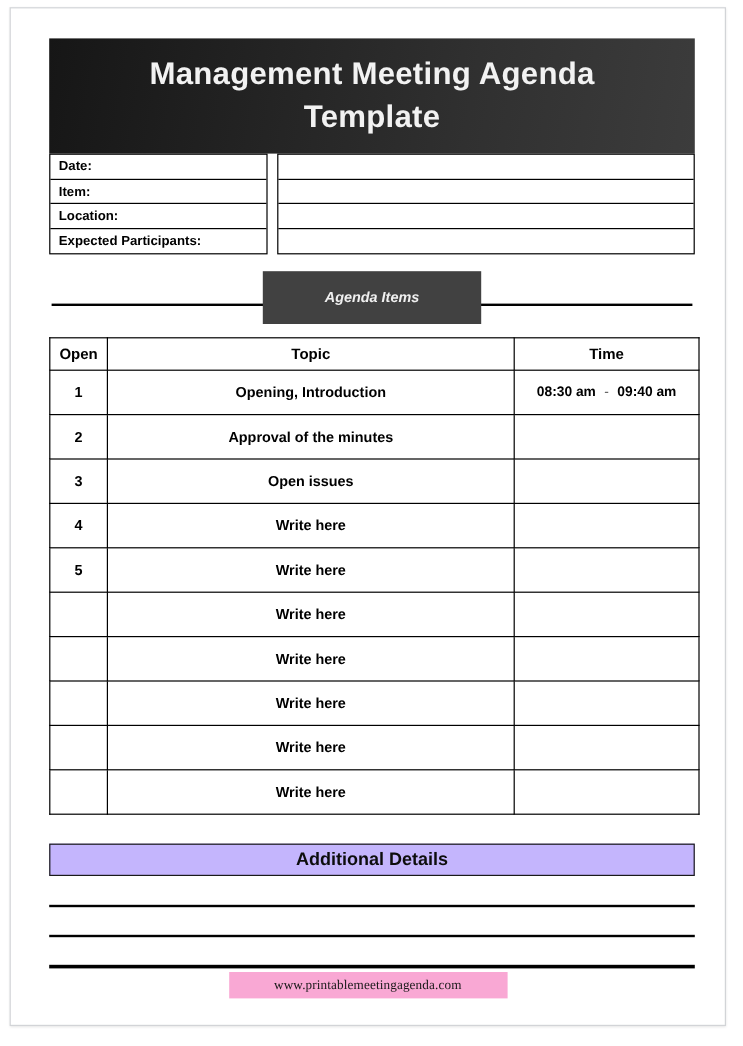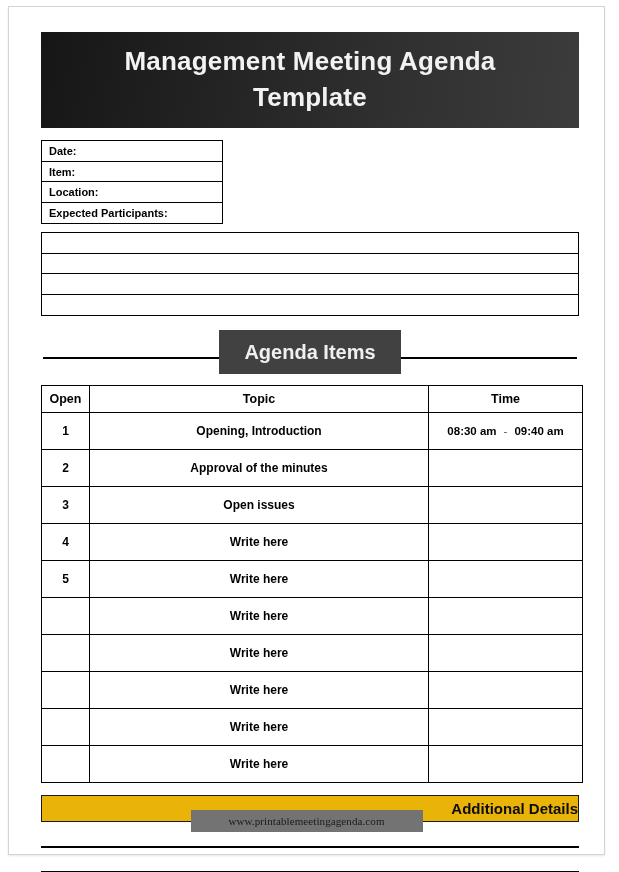--- a/index.html
+++ b/index.html
@@ -56,10 +56,8 @@
 
   
   .meta-block {
-    margin-top: 12px;
     display: flex;
     gap: 8px;
-    flex-direction: column;
   }
   .meta-labels {
     width: 182px;

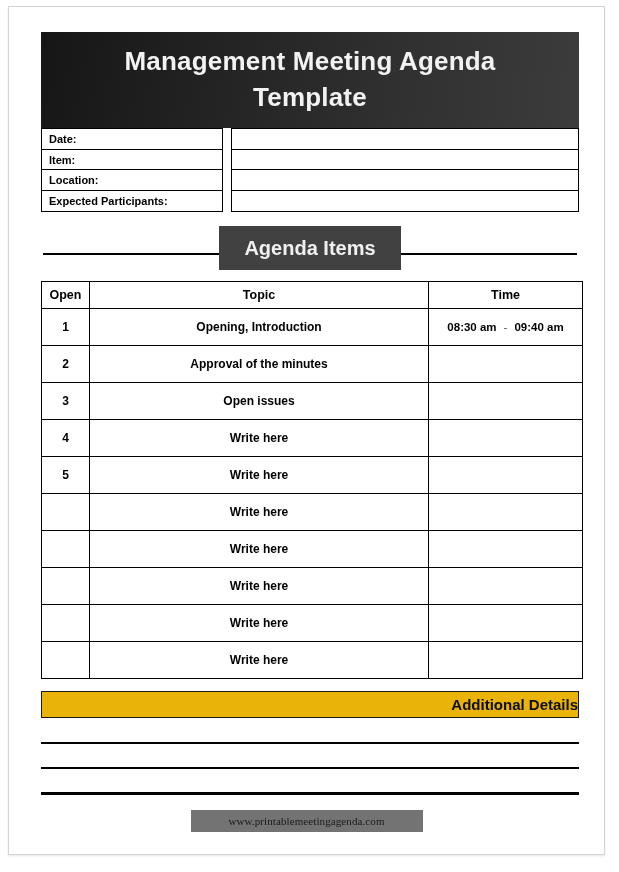--- a/index.html
+++ b/index.html
@@ -116,8 +116,9 @@
   }
   .section-banner-text {
     color: #f0f0f0;
-    font-size: 20px;
-    font-weight: bold;
+    font-size: 12px;
+    font-weight: bold;
+    font-style: italic;
   }
 
   

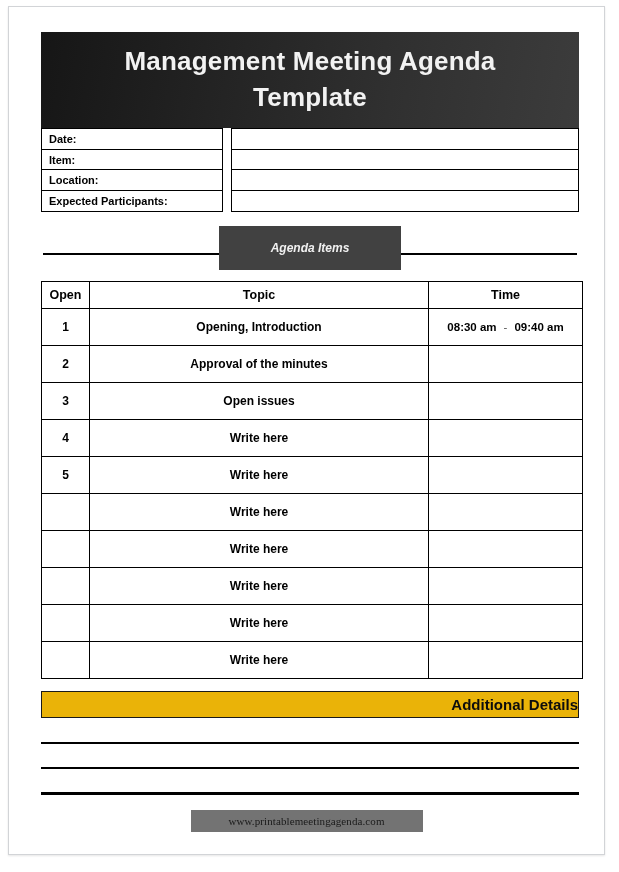--- a/index.html
+++ b/index.html
@@ -160,15 +160,15 @@
 
   
   .details-banner {
-    margin-top: 12px;
+    margin-top: 24px;
     width: 538px;
     height: 27px;
-    background: #eab308;
+    background: #c4b5fd;
     border: 1.4px solid #1a1a1a;
     box-sizing: border-box;
     display: flex;
     align-items: center;
-    justify-content: flex-end;
+    justify-content: center;
   }
   .details-banner-text {
     font-size: 15px;

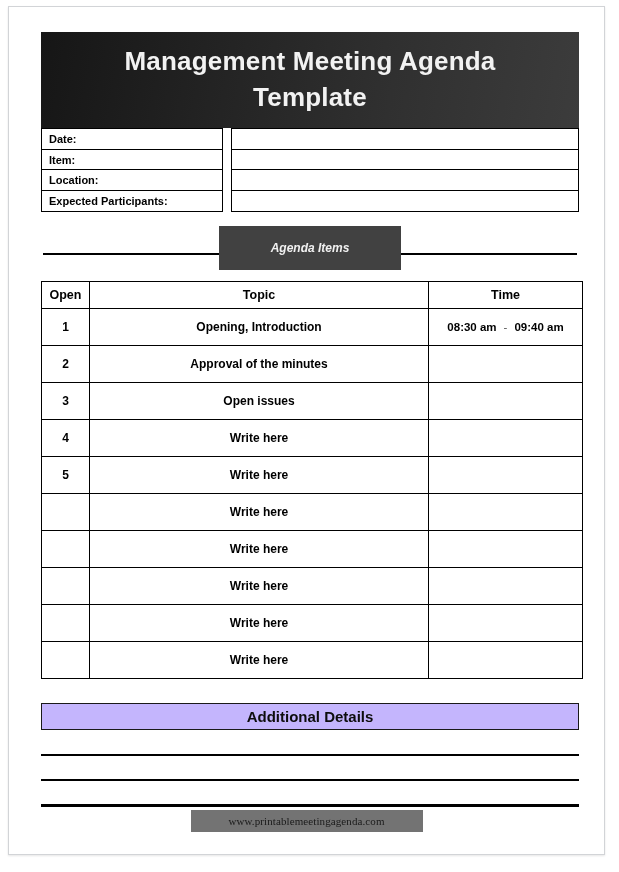--- a/index.html
+++ b/index.html
@@ -192,7 +192,7 @@
     bottom: 22px;
     width: 232px;
     height: 22px;
-    background: #737373;
+    background: #f9a8d4;
     display: flex;
     align-items: center;
     justify-content: center;

